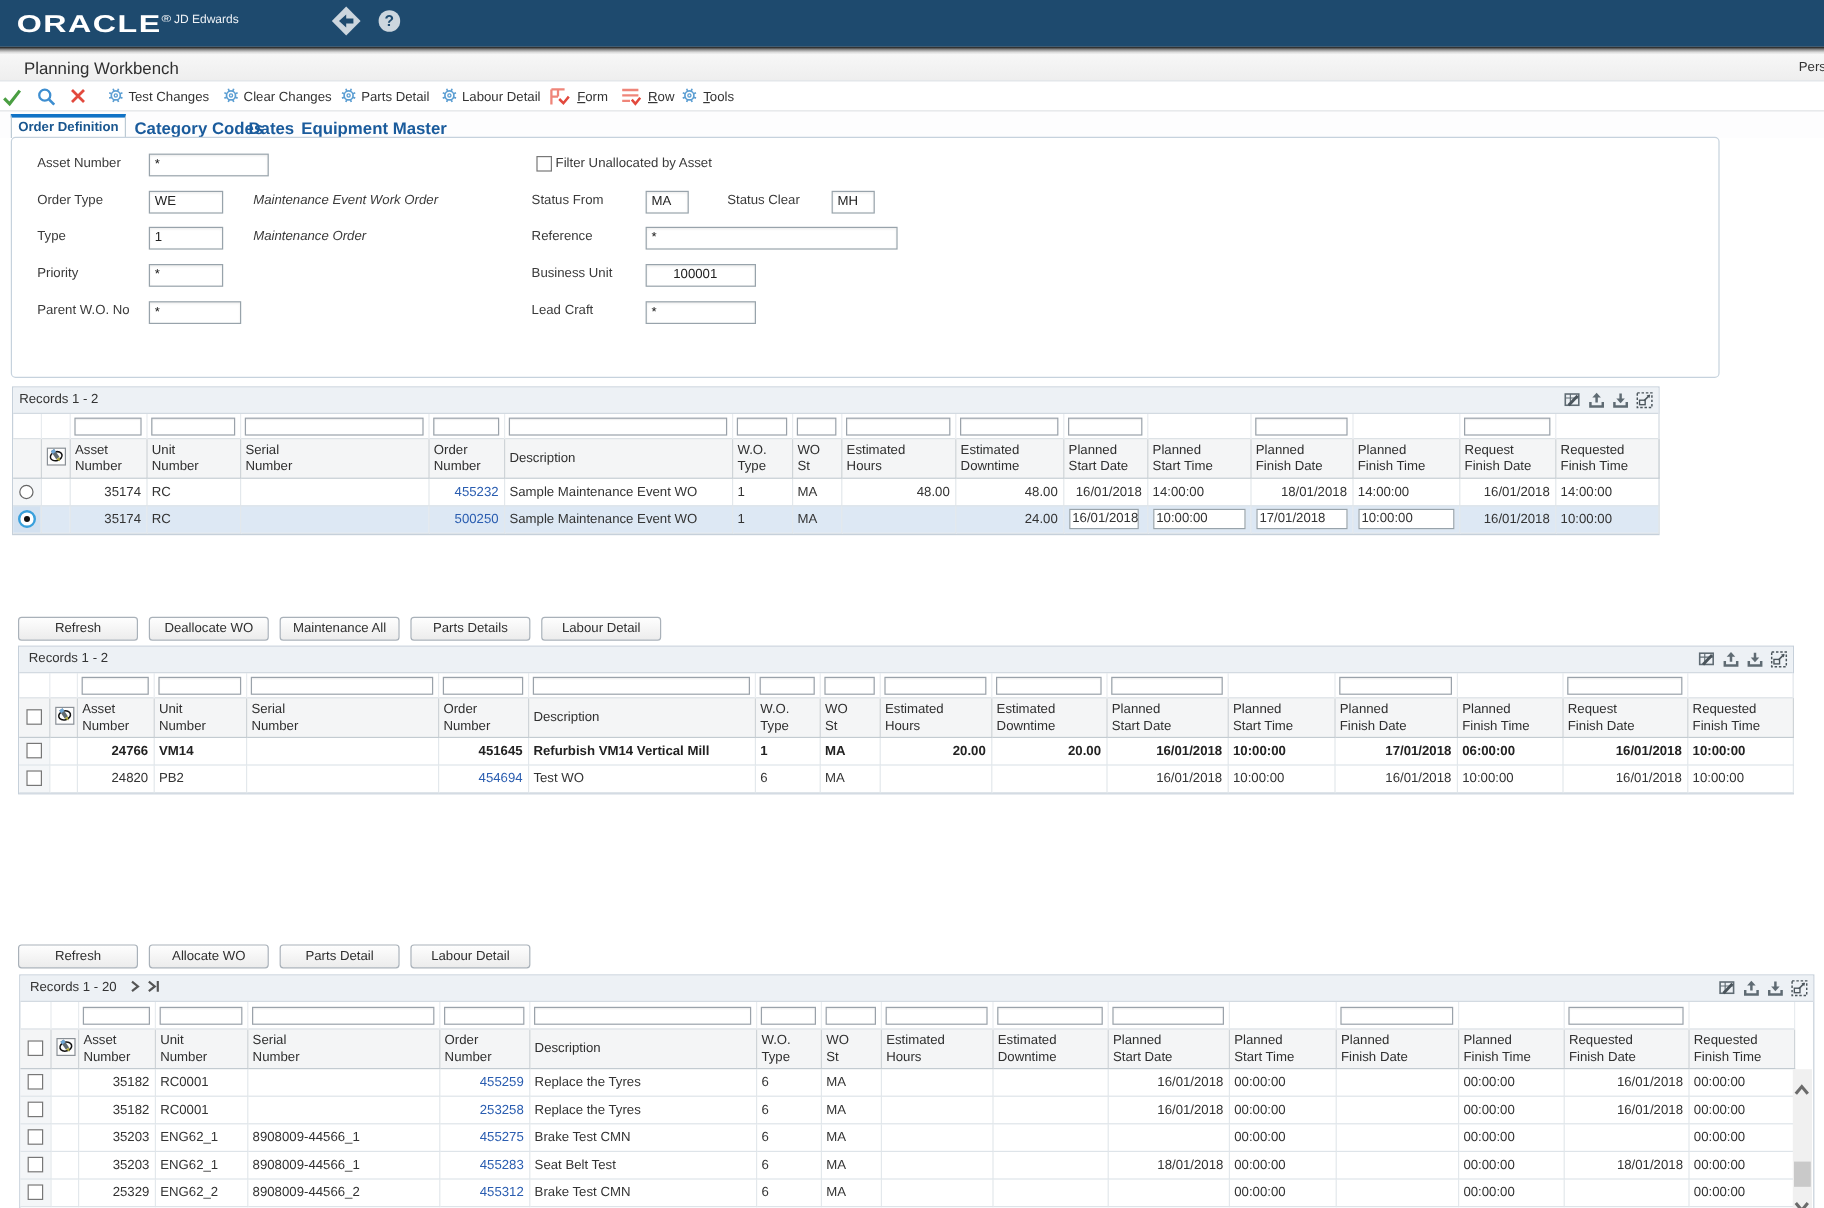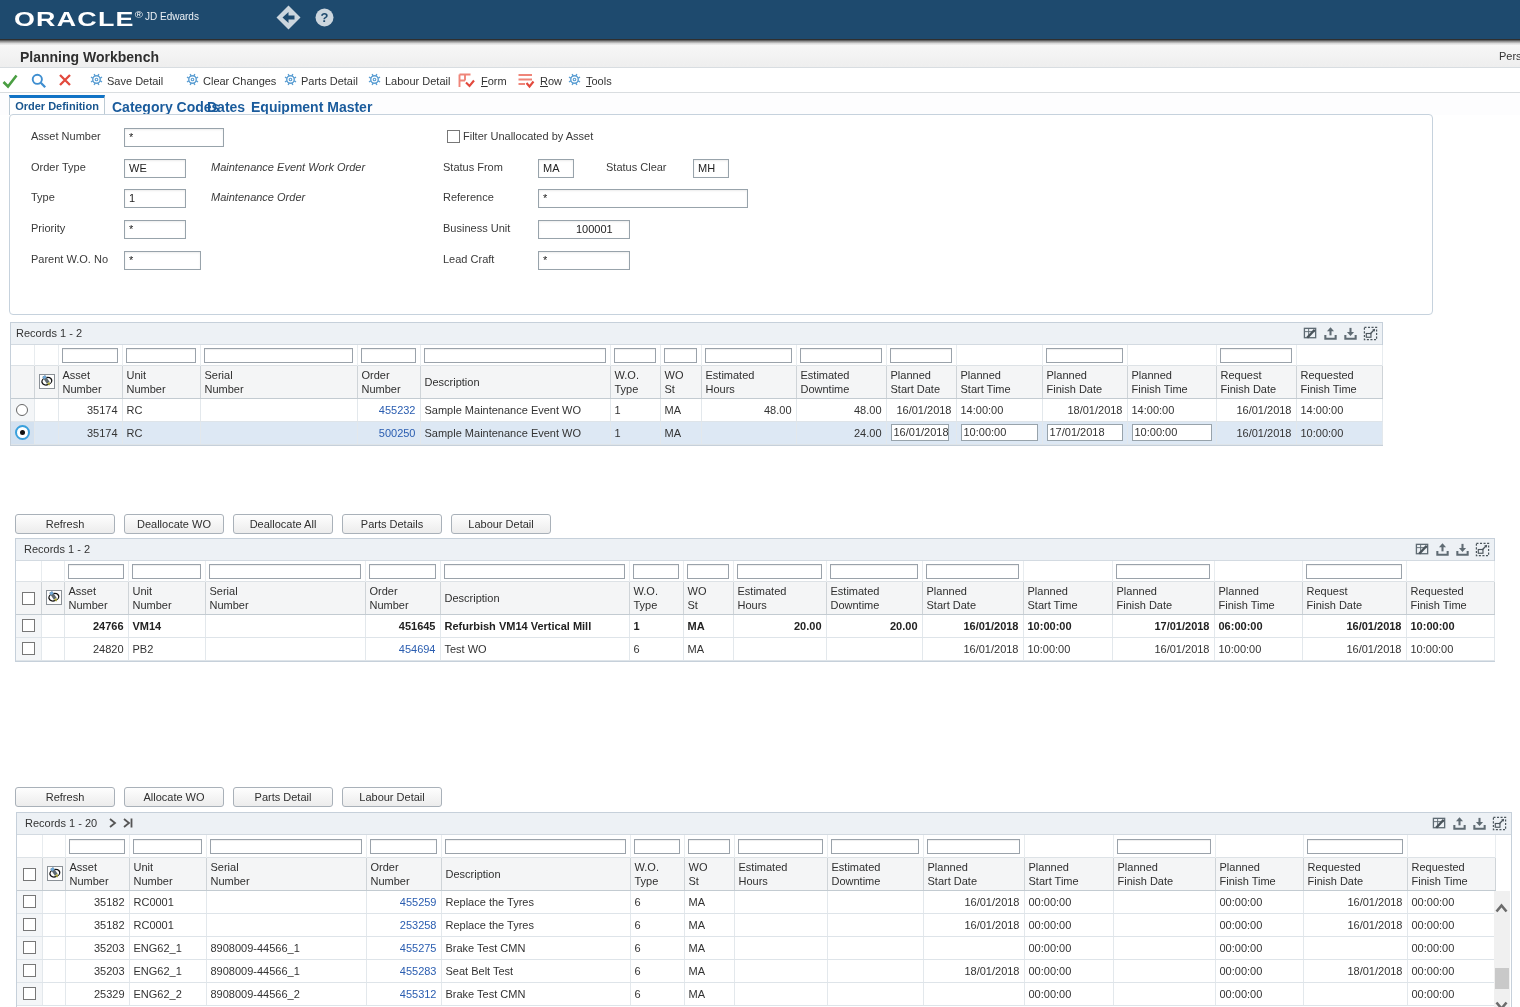--- a/index.html
+++ b/index.html
@@ -13,7 +13,7 @@
  background:linear-gradient(#161616,#8e8e8e 40%,#d9d9d9 75%,#f0f0f0)}
 .titlebar{position:absolute;left:0;top:45px;width:1520px;height:23px;
  background:linear-gradient(#f7f7f7,#eee);border-bottom:1px solid #d8dde1}
-.title{position:absolute;left:20px;top:4px;font-size:14px;font-weight:bold;color:#2f2f2f}
+.title{position:absolute;left:20px;top:4px;font-size:14px;font-weight:normal;color:#2f2f2f}
 .pers{position:absolute;left:1499px;top:5px;font-size:11px;color:#333;white-space:nowrap}
 .toolbar{position:absolute;left:0;top:68px;width:1520px;height:25px;background:#fff;
  border-bottom:1px solid #d9dde0}

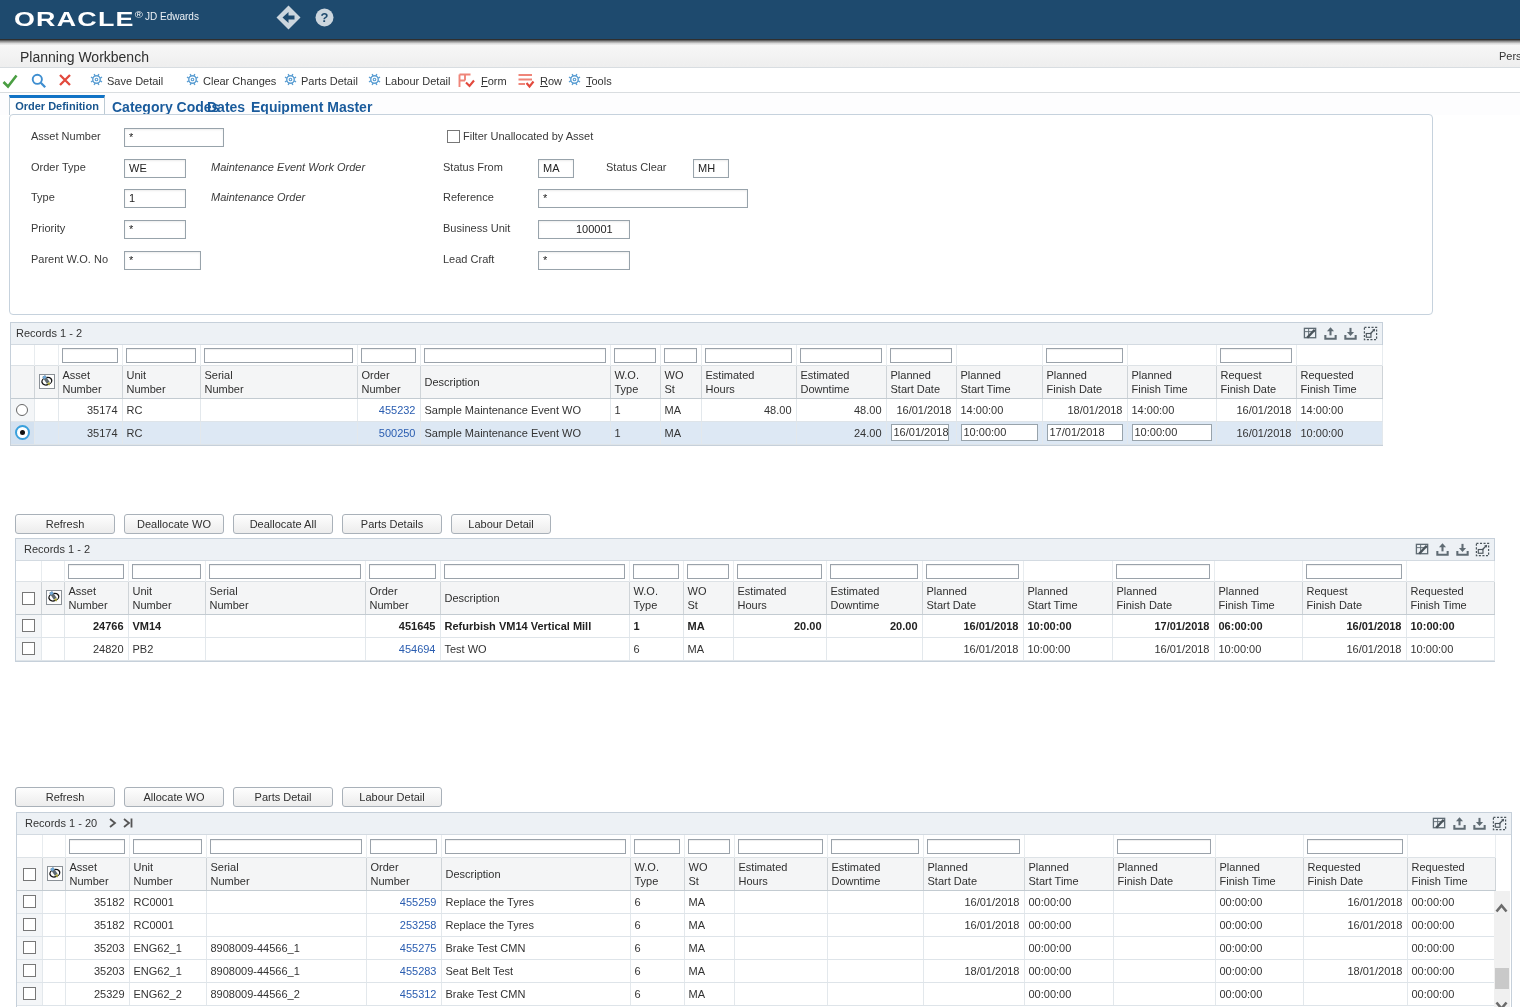--- a/index.html
+++ b/index.html
@@ -120,7 +120,7 @@
         </g>
       </svg>
     </span>
-    <span class="tlbl" style="position:absolute;left:107px">Save Detail</span>
+    <span class="tlbl" style="position:absolute;left:107px">Test Changes</span>
     <span class="tico" style="position:absolute;left:186px">
       <svg width="13" height="13" viewBox="0 0 16 16" style="vertical-align:-2px">
         <g stroke="#5d9fd3" fill="none" stroke-width="1.7">

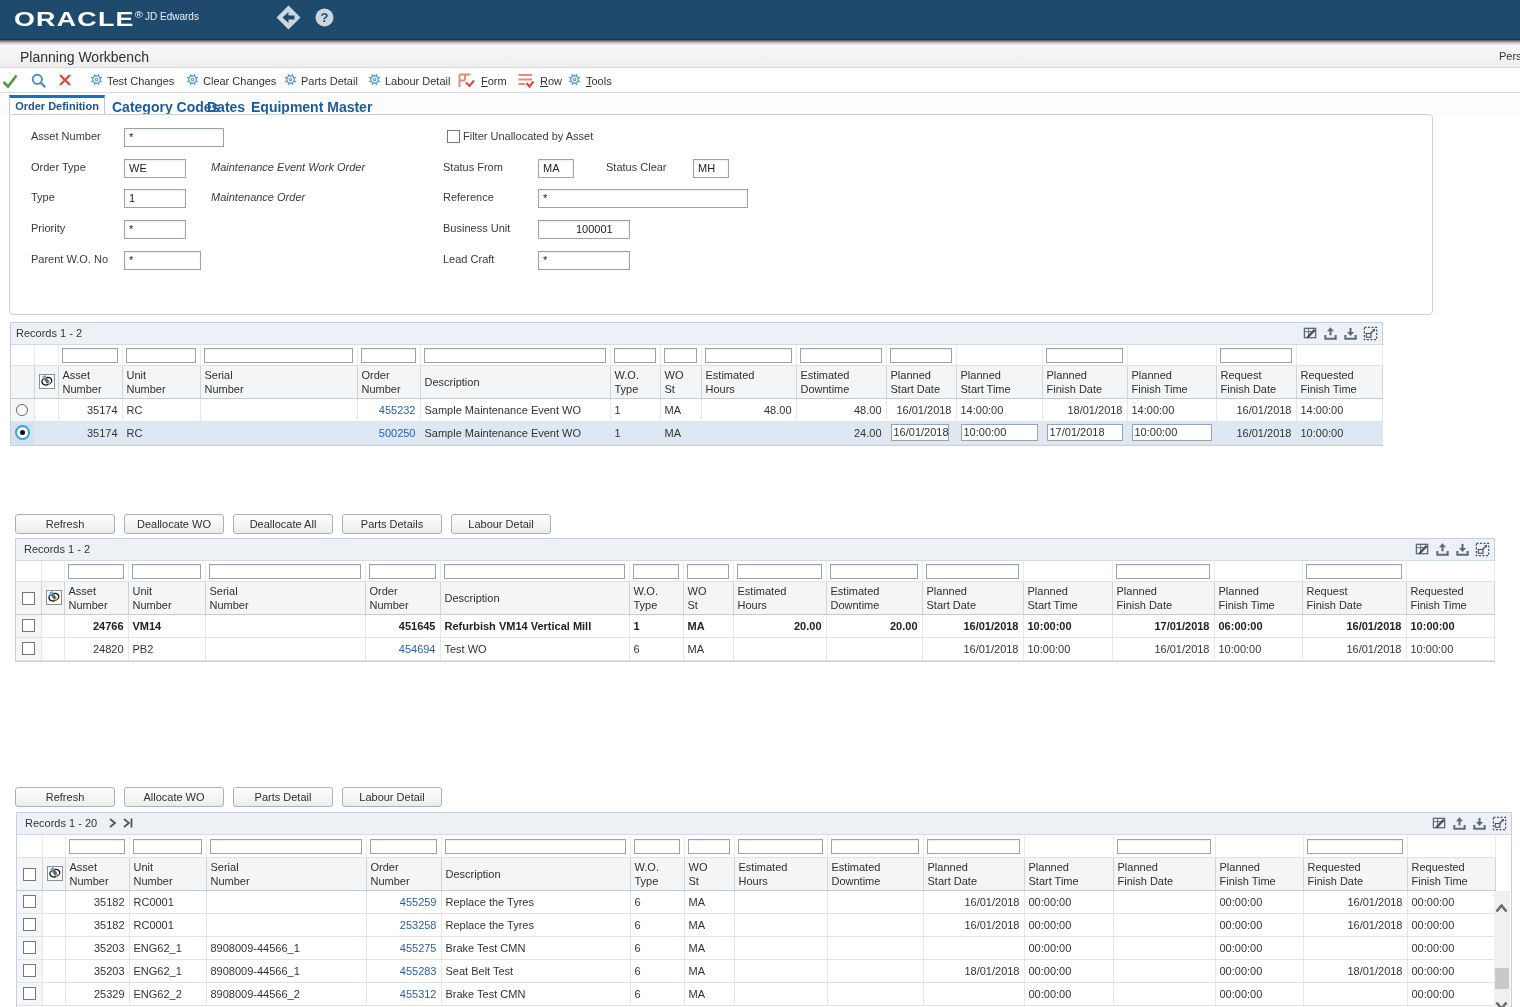--- a/index.html
+++ b/index.html
@@ -236,7 +236,7 @@
     <div class="lbl" style="left:433px;top:76px">Reference</div>
     <div class="inp" style="left:528px;top:74px;width:210px;padding-left:4px">*</div>
     <div class="lbl" style="left:433px;top:107px">Business Unit</div>
-    <div class="inp" style="left:528px;top:105px;width:92px;padding-left:37px">100001</div>
+    <div class="inp" style="left:528px;top:105px;width:92px;padding-left:22px">100001</div>
     <div class="lbl" style="left:433px;top:138px">Lead Craft</div>
     <div class="inp" style="left:528px;top:136px;width:92px;padding-left:4px">*</div>
   </div>

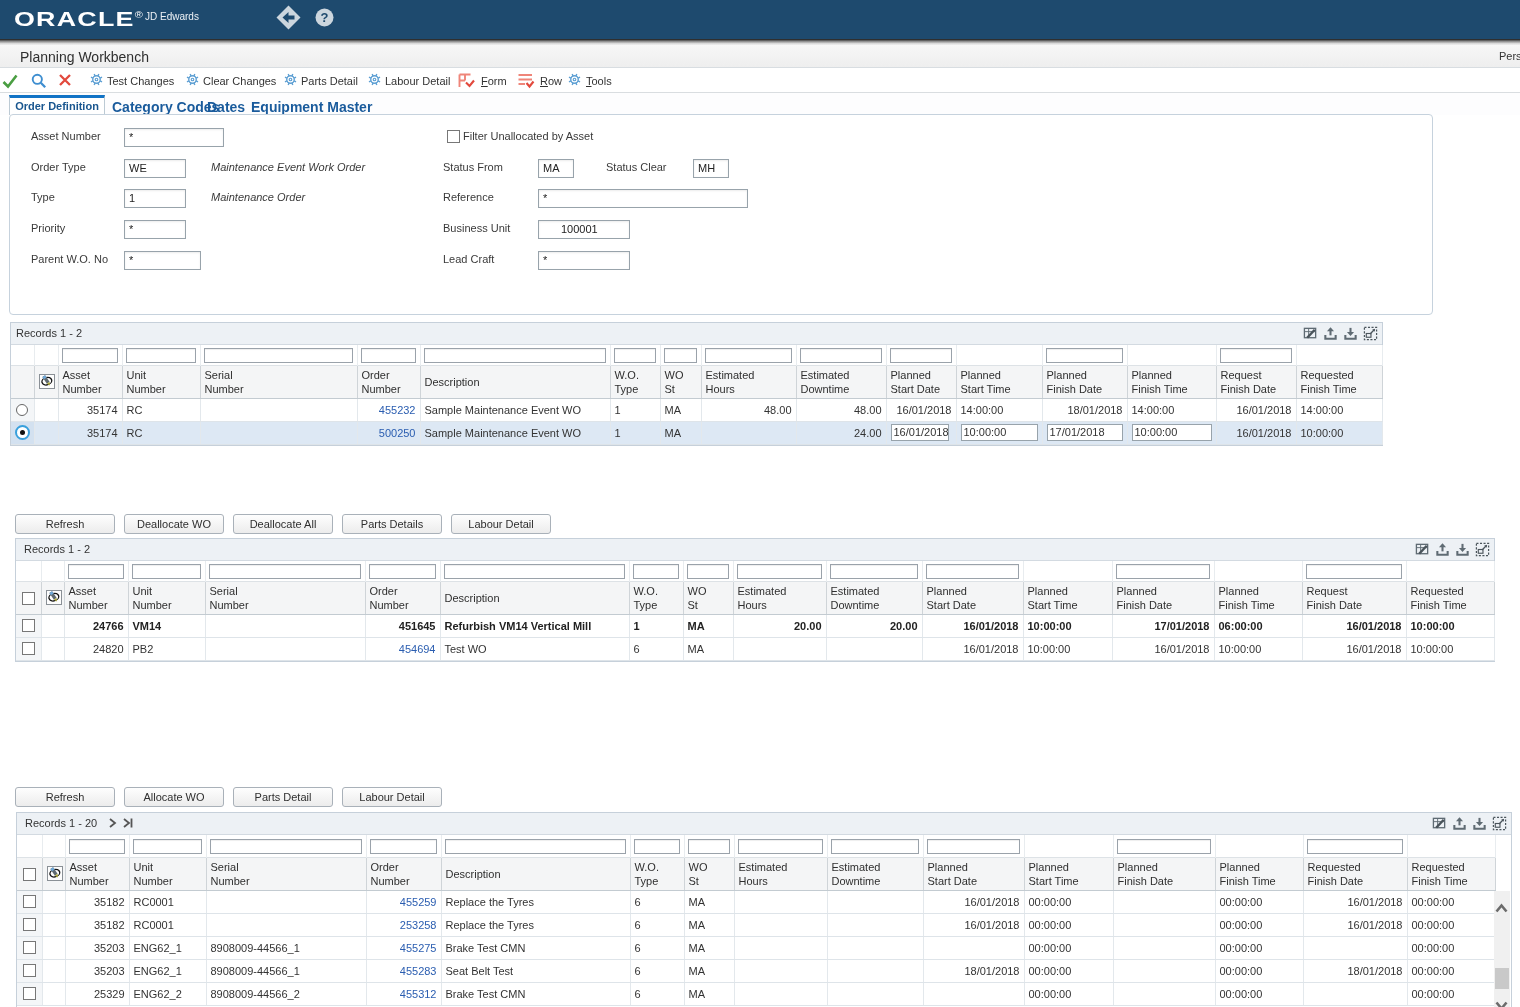--- a/index.html
+++ b/index.html
@@ -408,7 +408,7 @@
   </div>
 <div class="btn" style="left:15px;top:514px">Refresh</div>
 <div class="btn" style="left:124px;top:514px">Deallocate WO</div>
-<div class="btn" style="left:233px;top:514px">Deallocate All</div>
+<div class="btn" style="left:233px;top:514px">Maintenance All</div>
 <div class="btn" style="left:342px;top:514px">Parts Details</div>
 <div class="btn" style="left:451px;top:514px">Labour Detail</div>
 <div class="grid" style="left:15px;top:538px;width:1480px">

